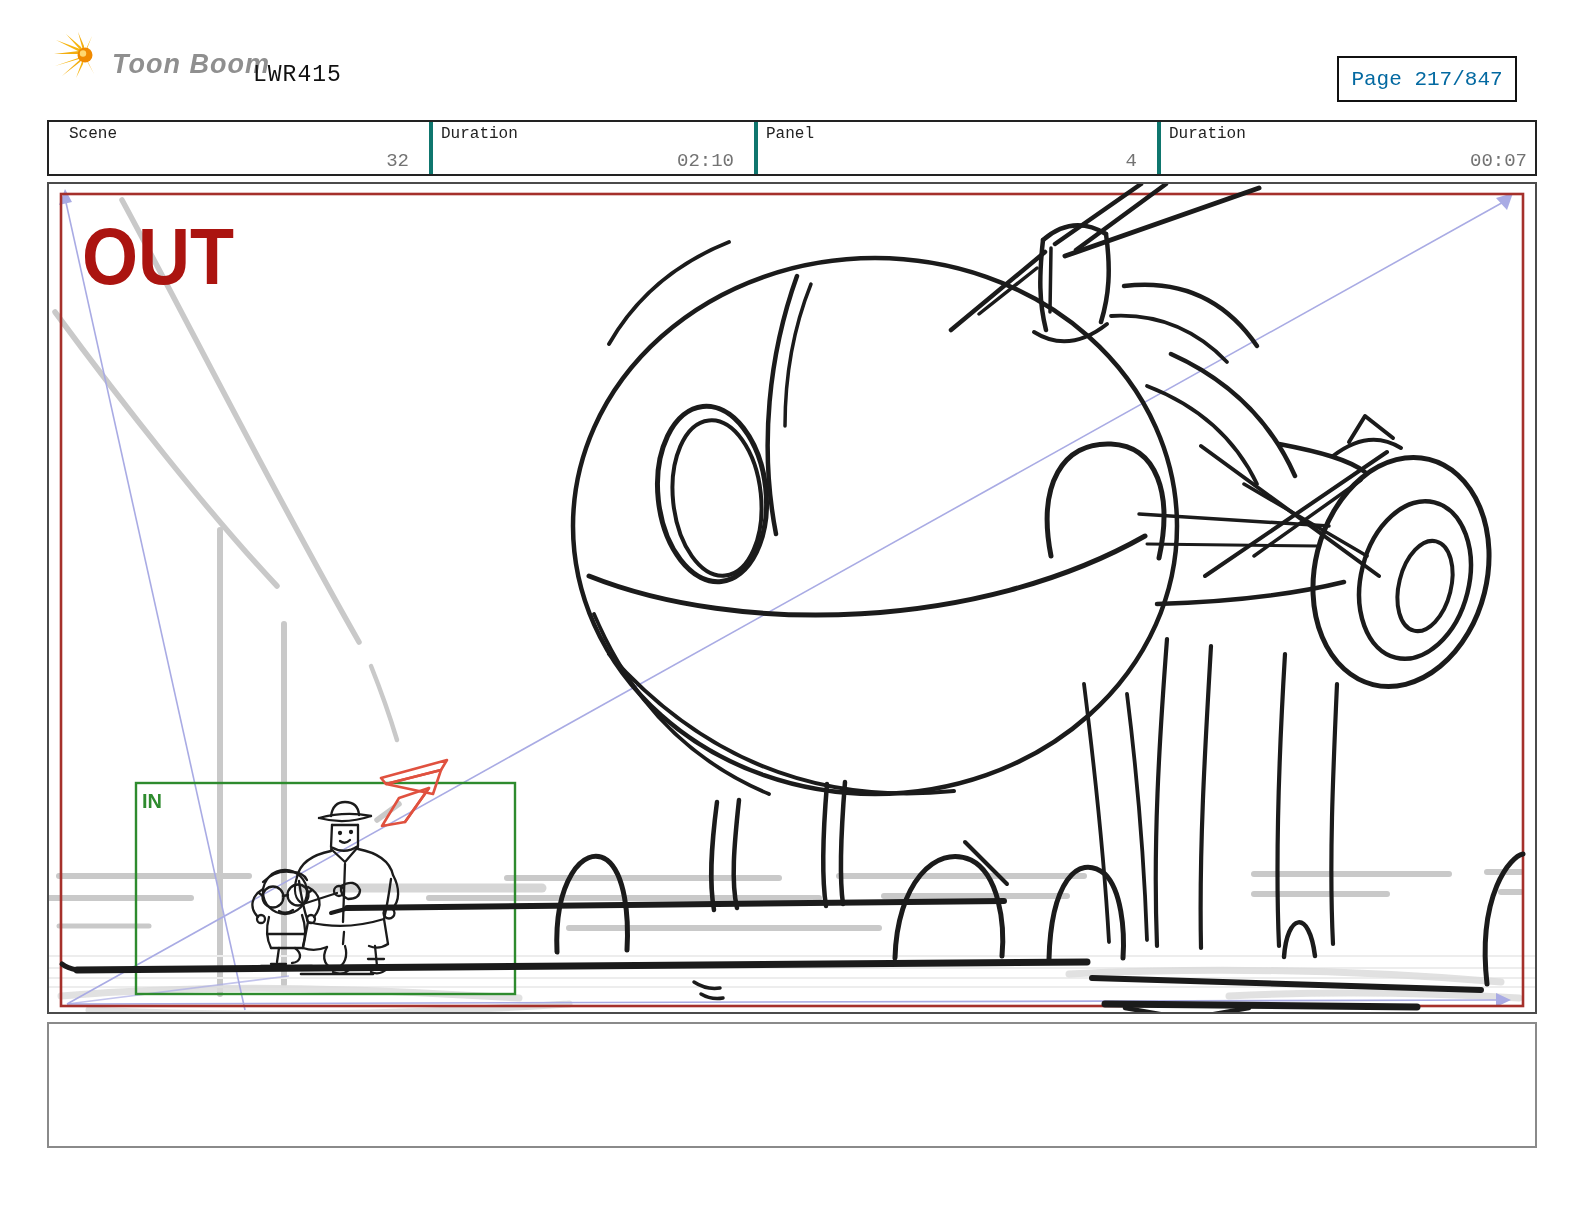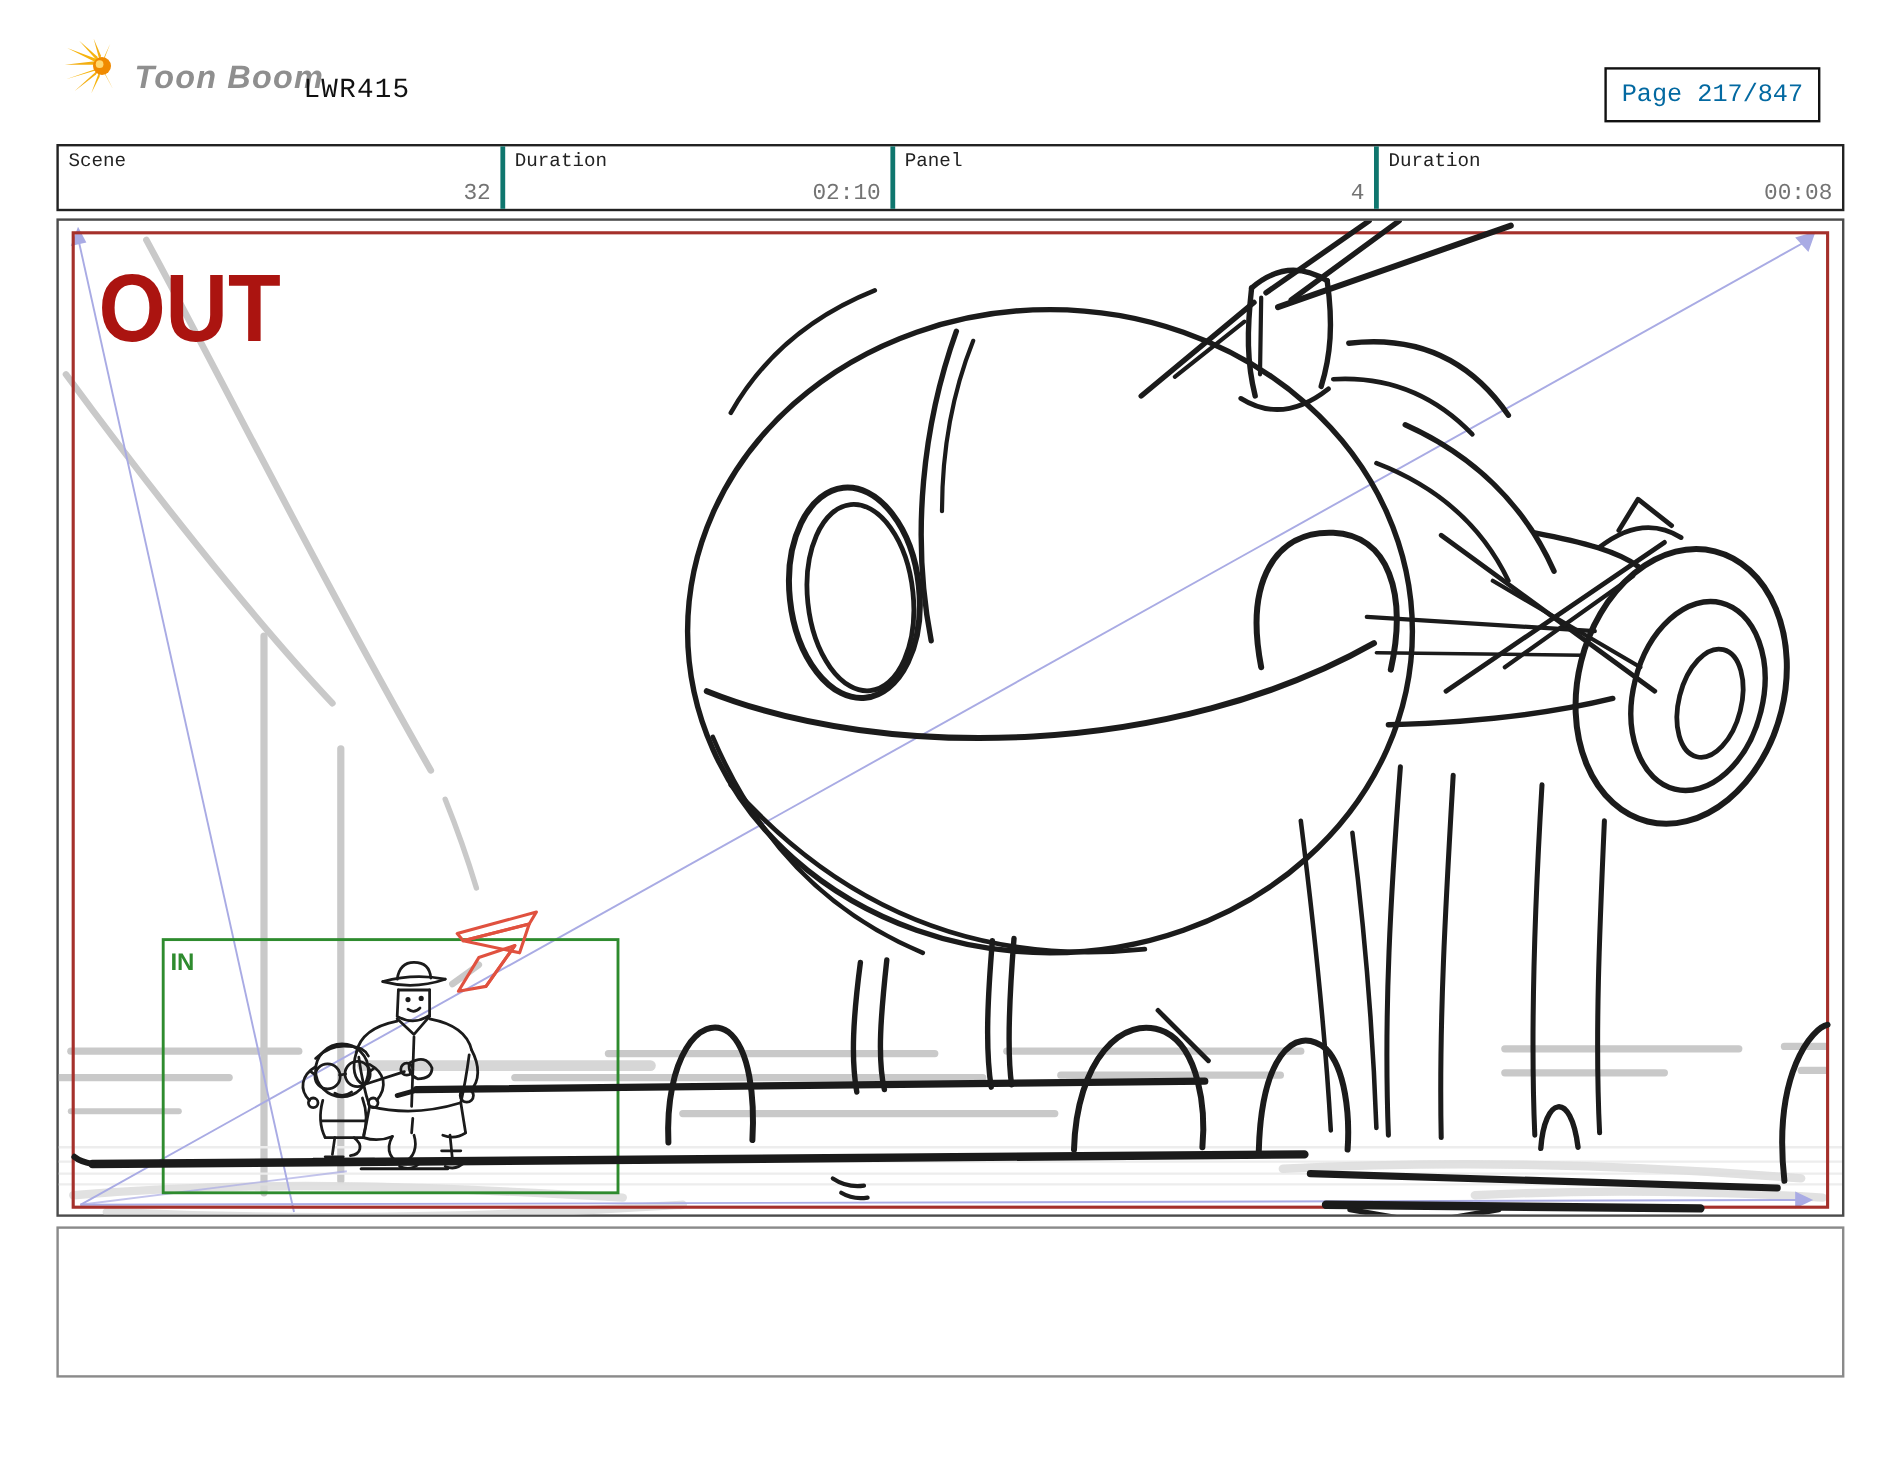--- a/index.html
+++ b/index.html
@@ -15,7 +15,7 @@
   
   .info-bar{position:absolute;left:47px;top:120px;width:1490px;height:56px;border:2px solid #222;
             box-sizing:border-box;display:grid;grid-template-columns:368px 325px 403px 1fr;}
-  .info-cell{position:relative;box-sizing:border-box;padding:3px 8px;}
+  .info-cell{position:relative;box-sizing:border-box;padding:3px 8px;margin-left:12px;}
   .info-cell + .info-cell{border-left:4px solid #0f766e;}
   .info-label{position:absolute;left:8px;top:3px;font-size:16px;color:#222;}
   .info-value{position:absolute;right:8px;bottom:2px;font-size:19px;color:#737373;}

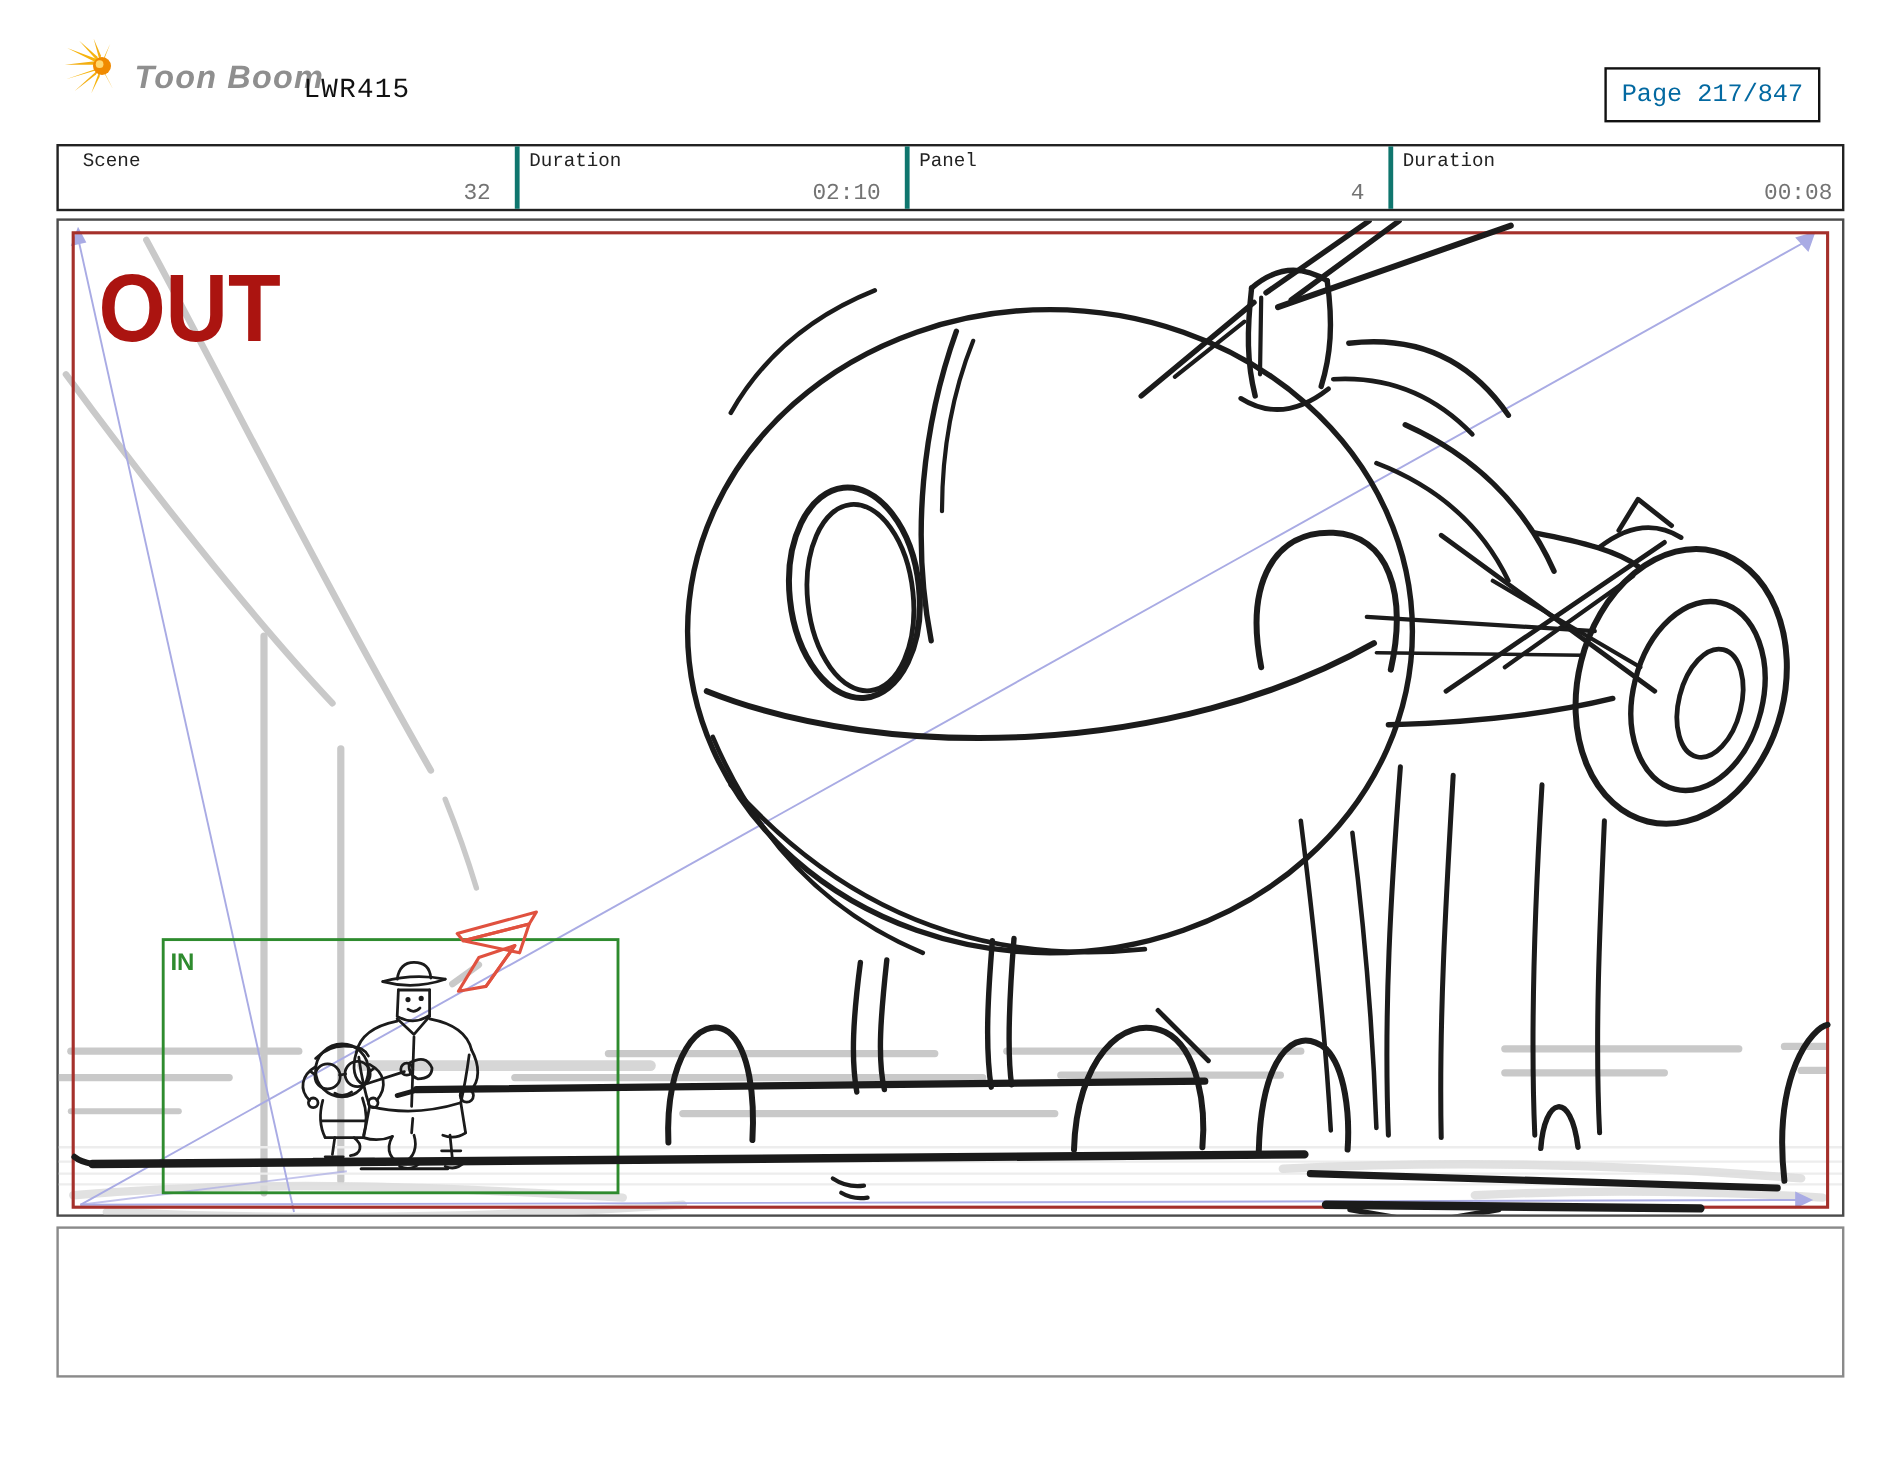--- a/index.html
+++ b/index.html
@@ -68,7 +68,7 @@
     </div>
     <div class="info-cell">
       <span class="info-label">Duration</span>
-      <span class="info-value">00:08</span>
+      <span class="info-value">00:07</span>
     </div>
   </div>
 

